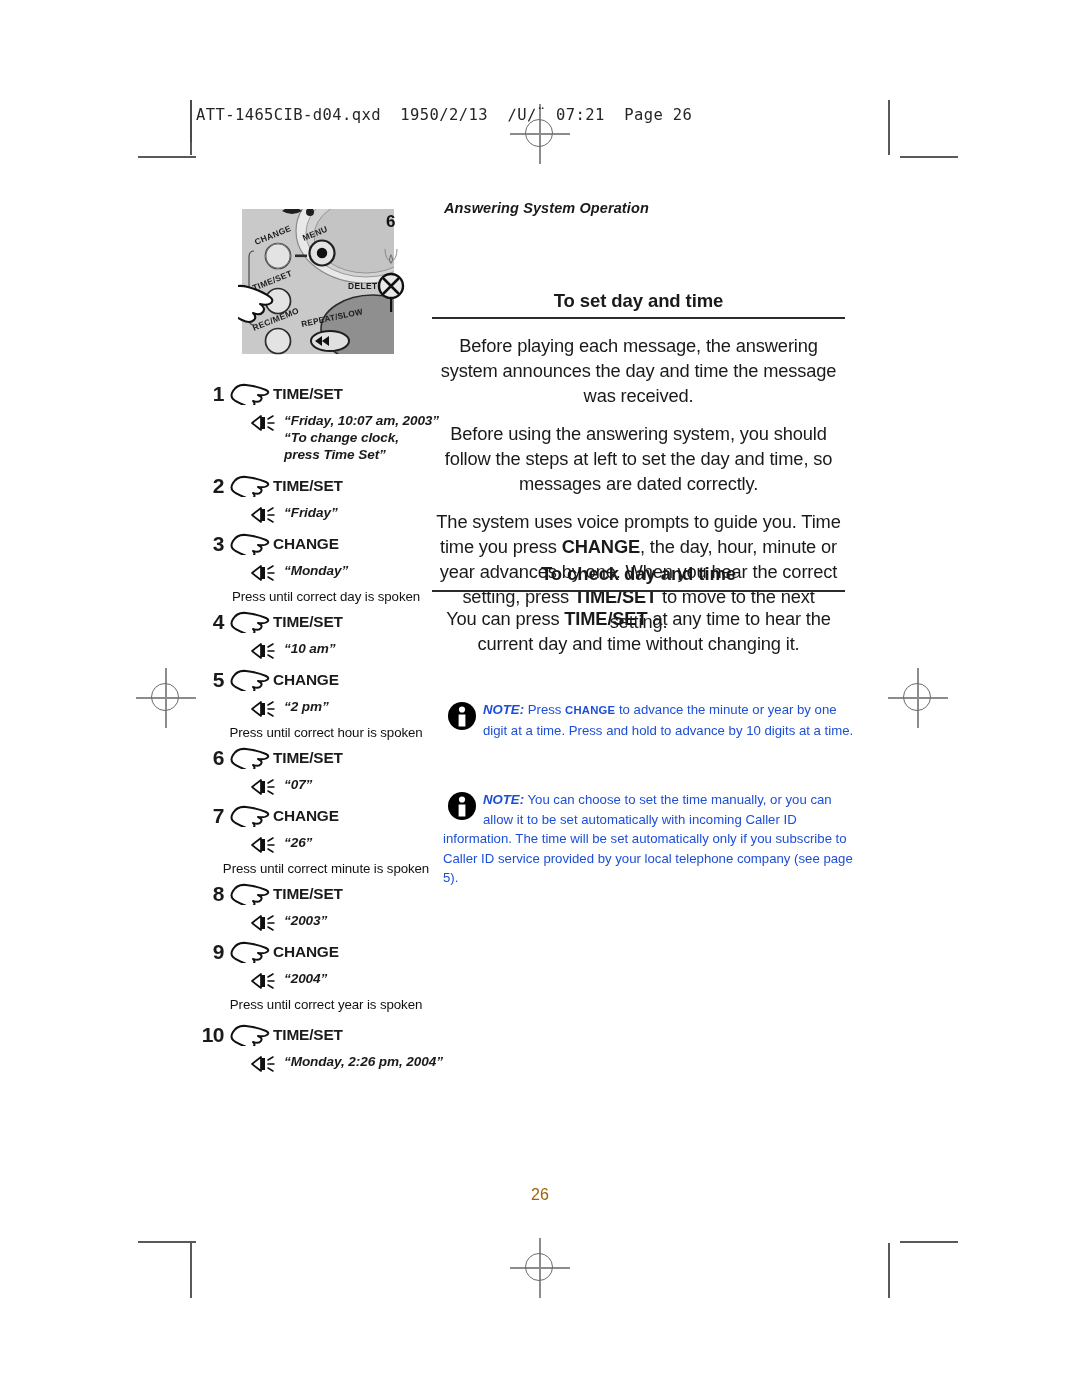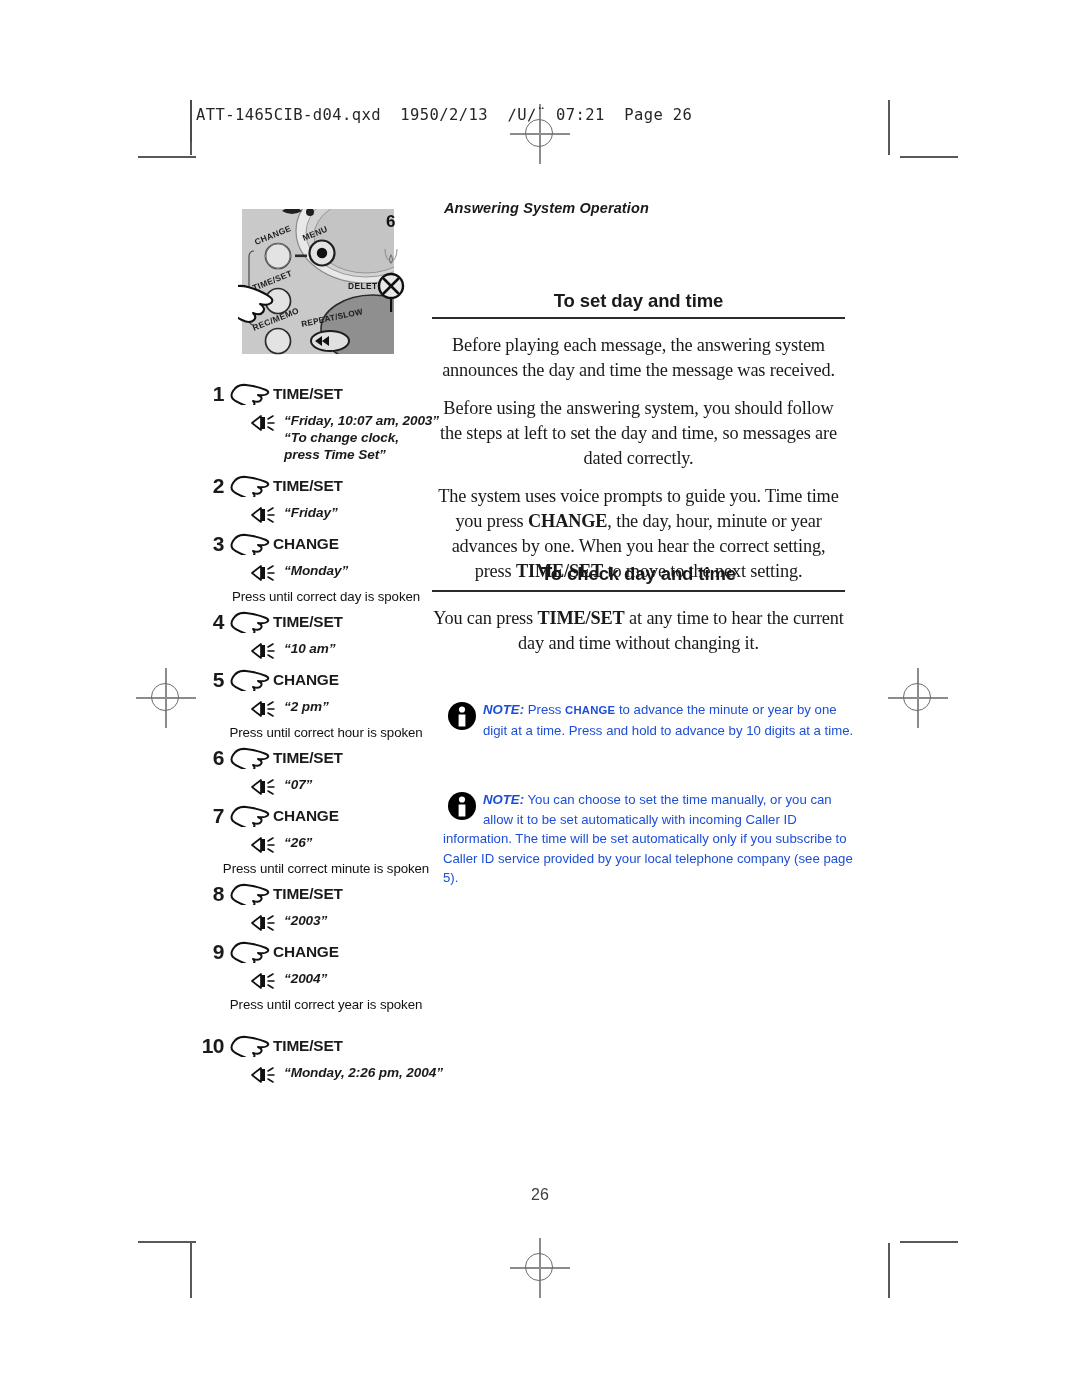--- a/index.html
+++ b/index.html
@@ -104,7 +104,6 @@
     line-height: 25px;
     margin: 0 0 13px 0;
     letter-spacing: -0.15px;
-    font-family: Liberation Serif, serif;
   }
   p.body b { font-weight: bold; }
 

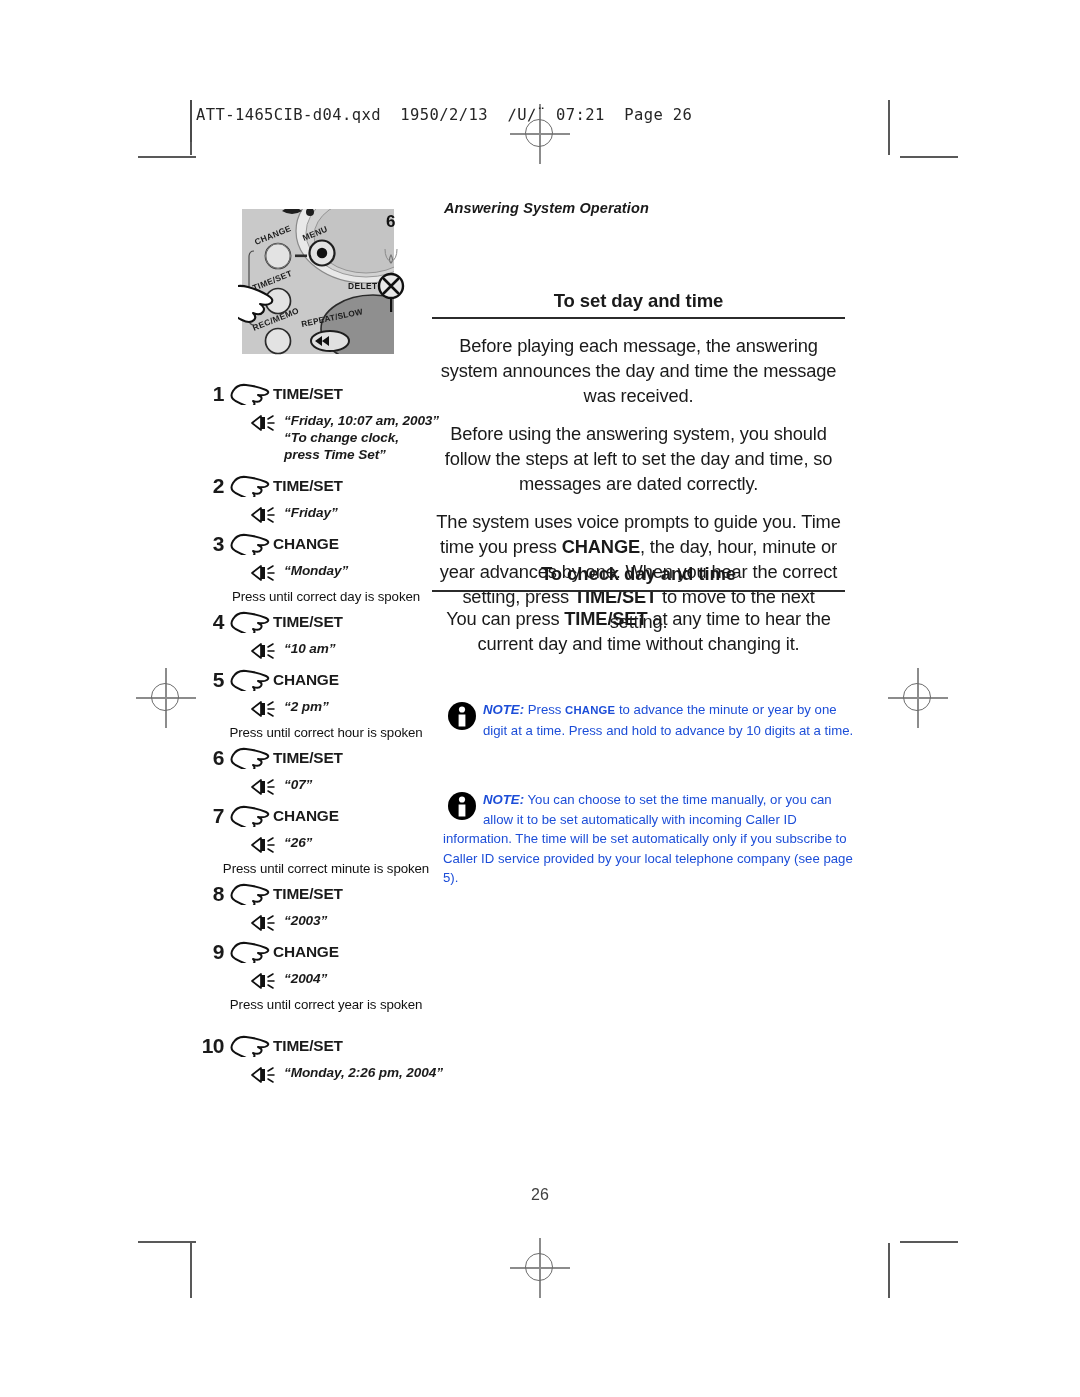--- a/index.html
+++ b/index.html
@@ -517,7 +517,7 @@
     </div>
     <div class="hint">Press until correct year is spoken</div>
 
-    <div class="step-row" style="margin-top:21px;">
+    <div class="step-row" style="margin-top:10px;">
       <span class="step-num">10</span>
       <span class="hand-icon">
         <svg viewBox="0 0 40 22" width="40" height="22" xmlns="http://www.w3.org/2000/svg">

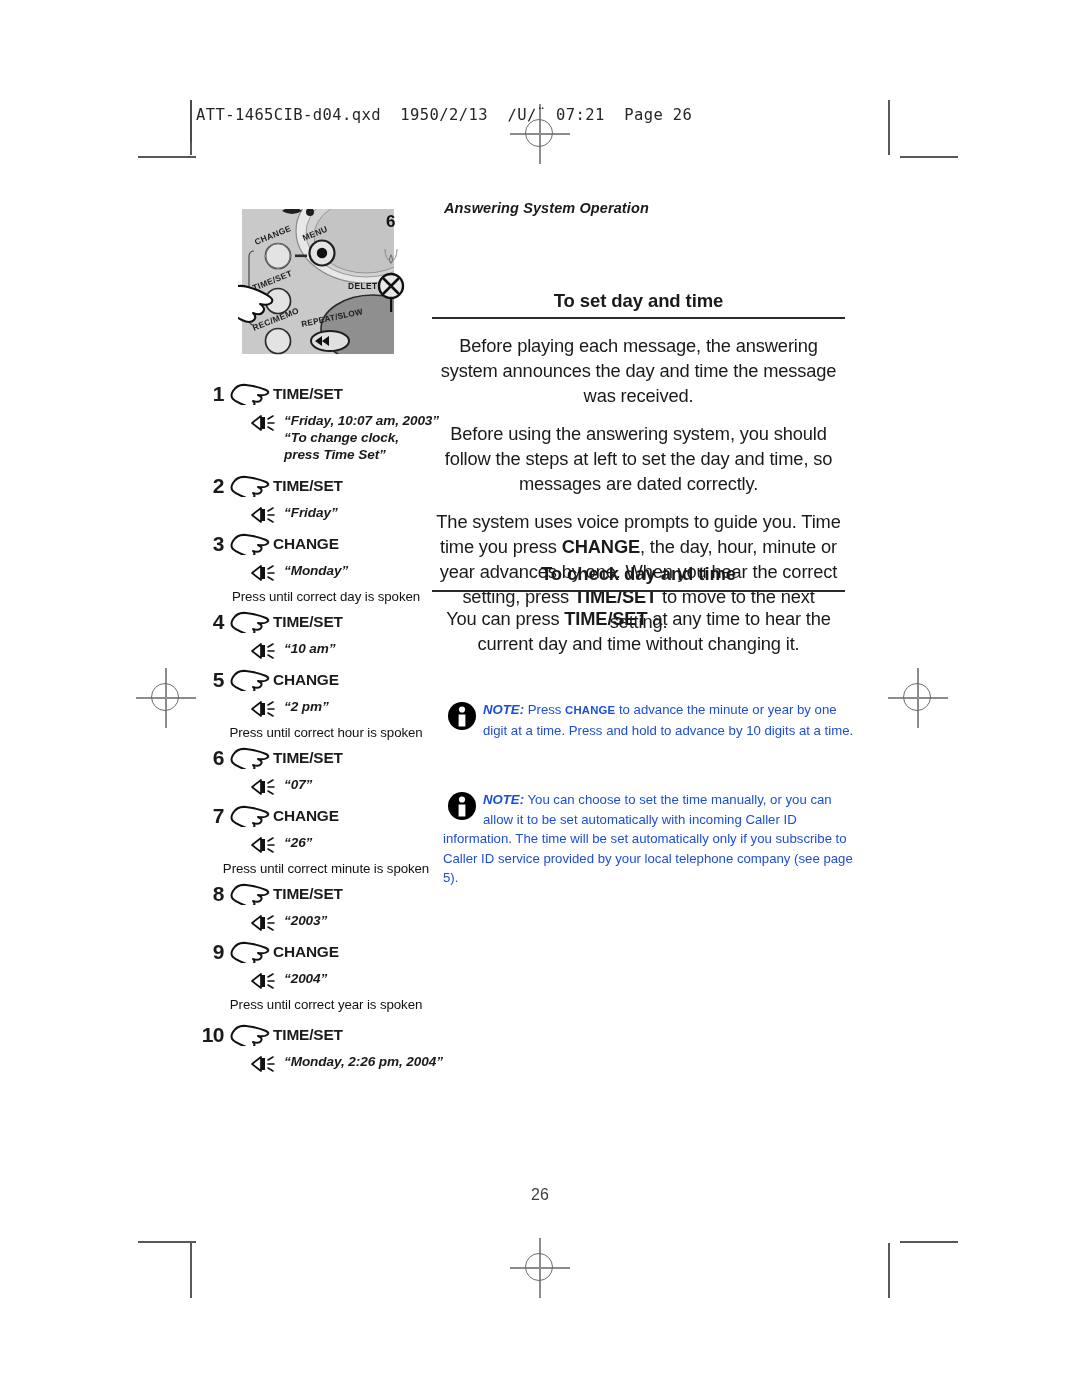--- a/index.html
+++ b/index.html
@@ -200,7 +200,7 @@
     width: 1080px;
     text-align: center;
     font-size: 16px;
-    color: #404040;
+    color: #a16207;
   }
 </style>
 </head>

